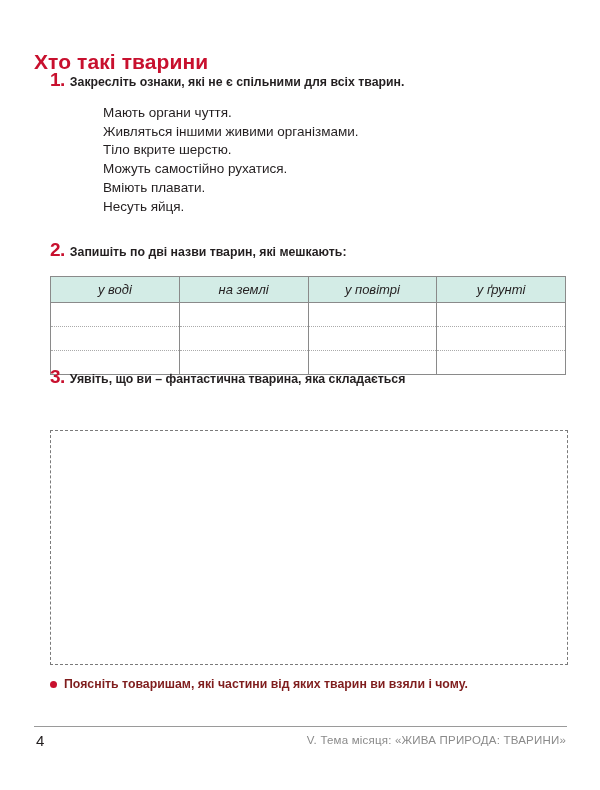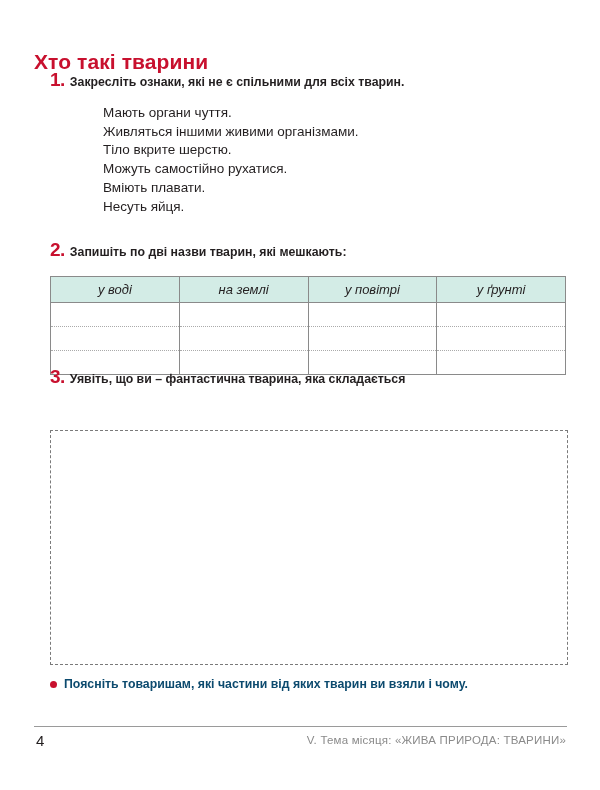--- a/index.html
+++ b/index.html
@@ -24,7 +24,7 @@
 
   .draw-box { position: absolute; left: 50px; top: 430px; width: 518px; height: 235px; border: 1.3px dashed #7a7a7a; }
 
-  .note { position: absolute; left: 50px; top: 677px; font-size: 12.3px; font-weight: bold; color: #0c4a6e; display: flex; align-items: center; }
+  .note { position: absolute; left: 50px; top: 677px; font-size: 12.3px; font-weight: bold; color: #7f1d1d; display: flex; align-items: center; }
   .bullet { width: 7px; height: 7px; border-radius: 50%; background: #c8102e; margin-right: 7px; display: inline-block; }
 
   .footer-rule { position: absolute; left: 34px; top: 726px; width: 533px; height: 0; border-top: 1px solid #9a9a9a; }

